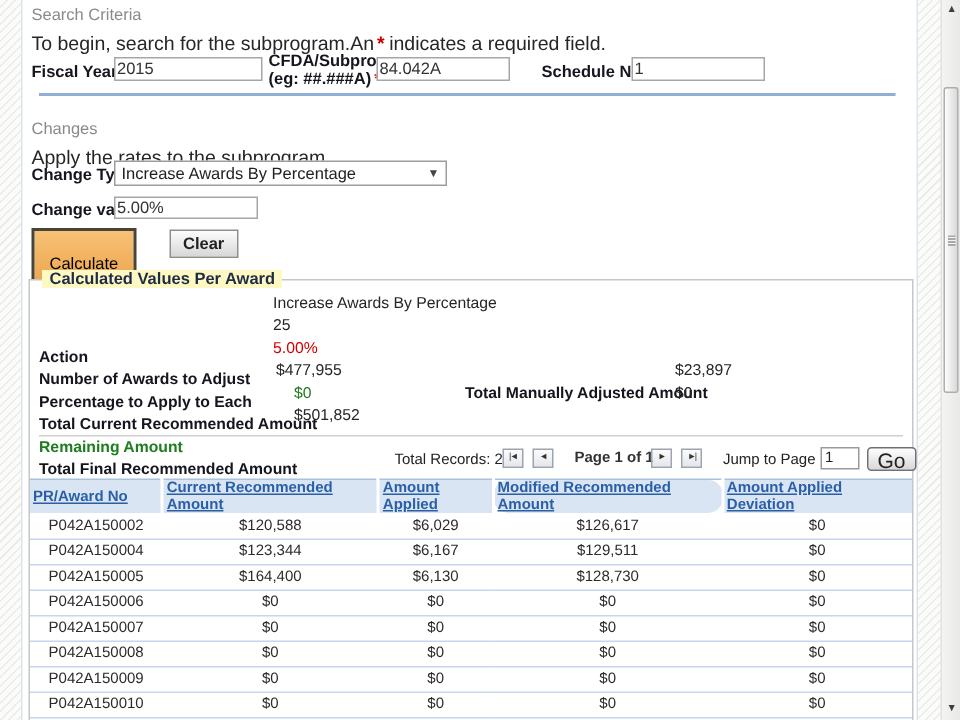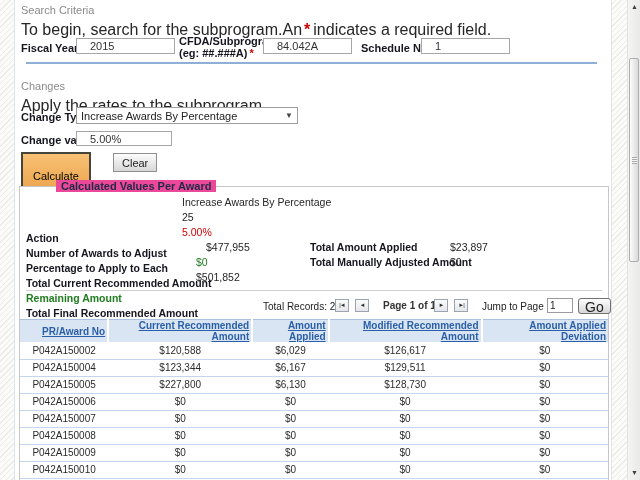--- a/index.html
+++ b/index.html
@@ -17,7 +17,7 @@
   }
   .abs { position: absolute; }
   .section-title { font-size: 11px; color: #8a8a8a; }
-  .hint { font-size: 16px; color: #262626; }
+  .hint { font-size: 13px; color: #262626; }
   .lbl { font-size: 11px; font-weight: bold; color: #15151f; line-height: 12px; }
   .star { color: #cc0000; font-weight: bold; margin-left: 2px; }
   input.txt {

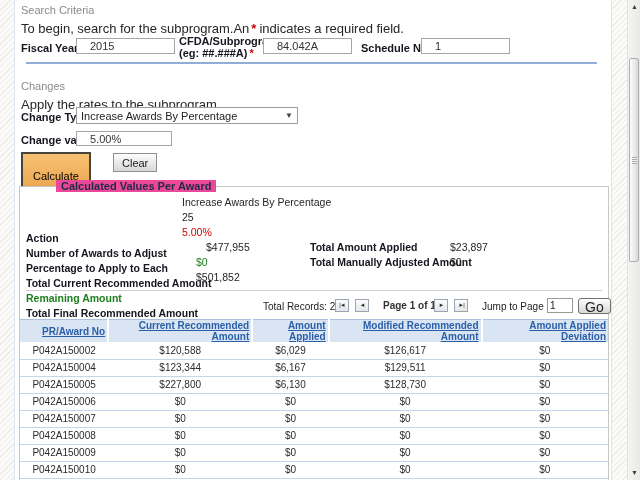--- a/index.html
+++ b/index.html
@@ -22,7 +22,7 @@
   .star { color: #cc0000; font-weight: bold; margin-left: 2px; }
   input.txt {
     font-family: "Liberation Sans", sans-serif; font-size: 11px; color: #333;
-    border: 1px solid #a6a6a6; height: 16px; padding: 0 13px; background: #fff;
+    border: 1px solid #a6a6a6; height: 16px; padding: 0 1px; background: #fff;
   }
   .hr-blue { height: 2px; background: #8fafd6; }
   .select-box {

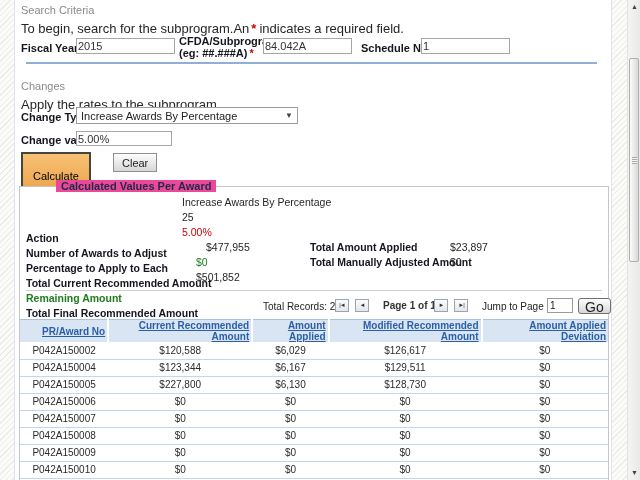--- a/index.html
+++ b/index.html
@@ -125,7 +125,7 @@
     <div>CFDA/Subprogram</div>
     <div><span>(eg: ##.###A)</span><span class="star">*</span></div>
   </div>
-  <input class="abs txt" style="top: 38px; left: 248px; width: 89px;" value="84.042A">
+  <input class="abs txt" style="top: 38px; left: 236px; width: 89px;" value="84.042A">
 
   <div class="abs lbl" style="top:42px; left:346px;">
     <span>Schedule No</span><span class="star">*</span>

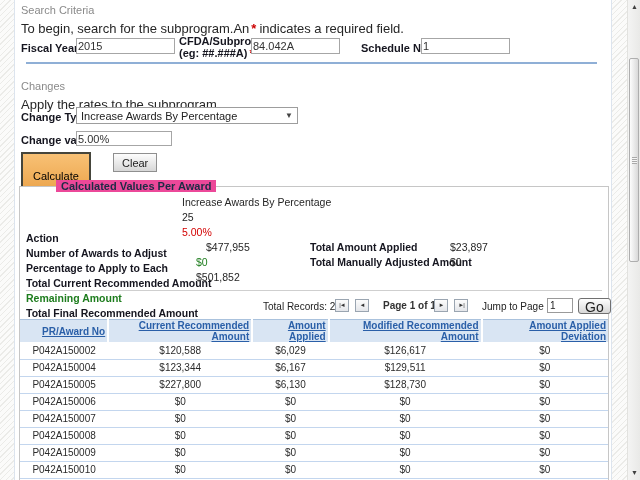--- a/index.html
+++ b/index.html
@@ -151,7 +151,7 @@
   <input class="abs txt" style="top: 131px; left: 61px; width: 96px; height: 15px;" value="5.00%">
 
   <button class="abs btn-calc" style="top:152px; left:6px;">Calculate</button>
-  <button class="abs btn-gray" style="top:153px; left:98px;">Clear</button>
+  <button class="abs btn-gray" style="top:153px; left:98px;font-weight:bold;">Clear</button>
 
   <div class="abs fieldset" style="top:186px; left:4px; width:590px; height:320px;">
     <div class="legend">Calculated Values Per Award</div>

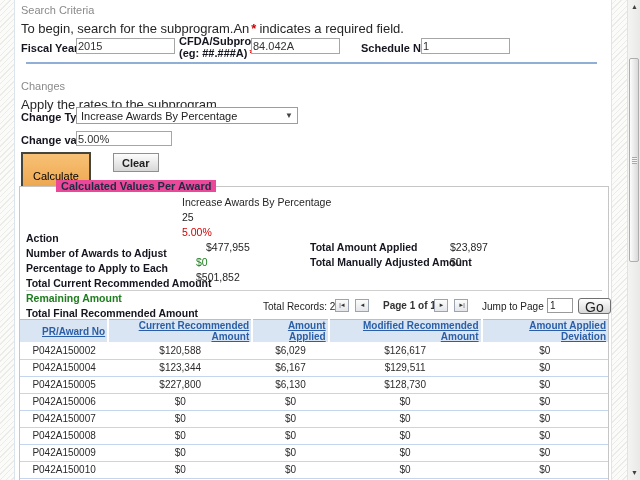--- a/index.html
+++ b/index.html
@@ -46,8 +46,8 @@
     border: 1px solid #c6c6c6; background: #fff;
   }
   .legend {
-    position: absolute; top: -7px; left: 8px; background: #ec4899; padding: 0 5px;
-    font-size: 11px; font-weight: bold; color: #1d2b45; margin-left: 28px;
+    position: absolute; top: -7px; left: 8px; background: #fef9c3; padding: 0 5px;
+    font-size: 11px; font-weight: bold; color: #1d2b45;
   }
   .calc-line { position: absolute; left: 6px; right: 6px; height: 14px; font-size: 10.5px; }
   .calc-lbl { position: absolute; left: 0; font-weight: bold; color: #15151f; margin-top: 36px; }

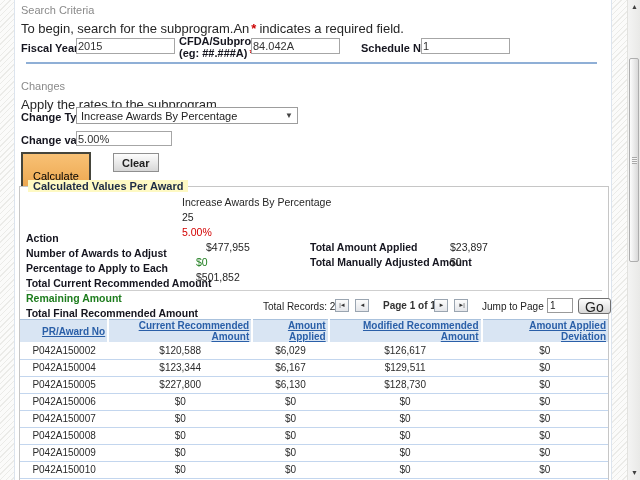--- a/index.html
+++ b/index.html
@@ -170,7 +170,7 @@
     </div>
     <div class="calc-line" style="top:54px;">
       <span class="calc-lbl">Total Current Recommended Amount</span>
-      <span class="calc-val" style="left:180px;">$477,955</span>
+      <span class="calc-val" style="left:158px;">$477,955</span>
       <span class="calc-lbl2">Total Amount Applied</span>
       <span class="calc-val2">$23,897</span>
     </div>

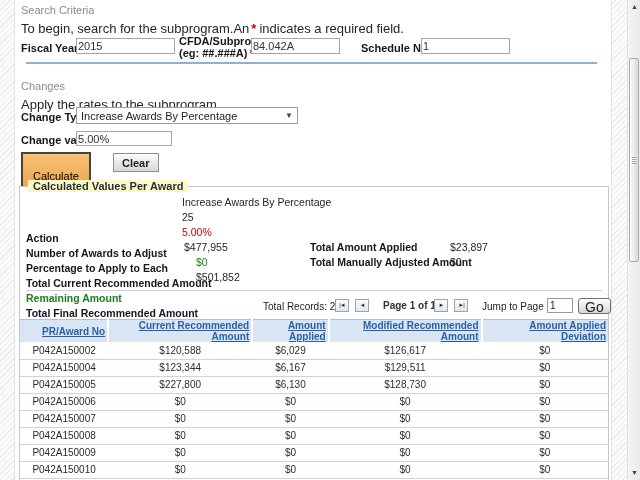--- a/index.html
+++ b/index.html
@@ -171,7 +171,6 @@
     <div class="calc-line" style="top:54px;">
       <span class="calc-lbl">Total Current Recommended Amount</span>
       <span class="calc-val" style="left:158px;">$477,955</span>
-      <span class="calc-lbl2">Total Amount Applied</span>
       <span class="calc-val2">$23,897</span>
     </div>
     <div class="calc-line" style="top:69px;">

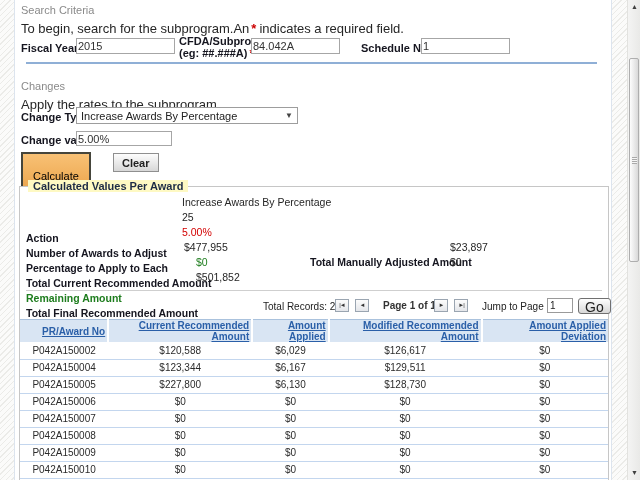--- a/index.html
+++ b/index.html
@@ -77,7 +77,7 @@
   table.awards { border-collapse: collapse; width: 100%; table-layout: fixed; }
   table.awards th {
     background: #d9e5f3; border-top: 1px solid #aac2dd; border-left: 2px solid #ffffff;
-    height: 20px; font-size: 10px; text-align: right; padding: 0 2px; cursor: pointer;
+    height: 20px; font-size: 10px; text-align: left; padding: 0 2px; cursor: pointer;
   }
   table.awards th:first-child { border-left: none; }
   table.awards th .th-link { color: #2a5fa8; font-weight: bold; text-decoration: underline; }

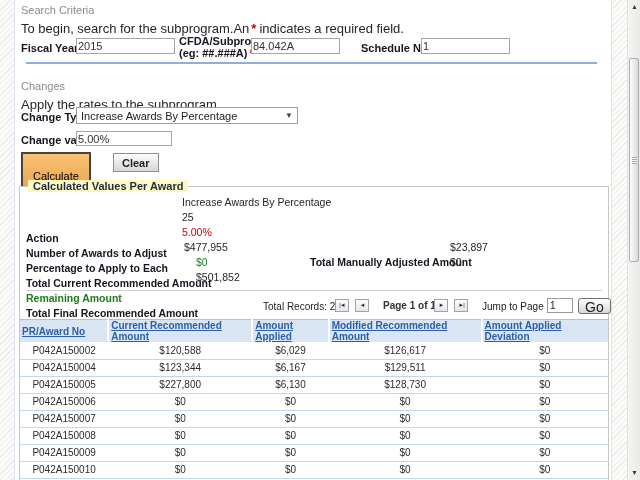--- a/index.html
+++ b/index.html
@@ -88,7 +88,7 @@
   table.awards th:nth-child(1), table.awards td:nth-child(1) { width: 15%; }
   table.awards th:nth-child(2), table.awards td:nth-child(2) { width: 24.5%; }
   table.awards th:nth-child(3), table.awards td:nth-child(3) { width: 13%; }
-  table.awards th:nth-child(4), table.awards td:nth-child(4) { width: 26%; }
+  table.awards th:nth-child(4), table.awards td:nth-child(4) { width: 26%; border-radius: 10px; }
   table.awards th:nth-child(5), table.awards td:nth-child(5) { width: 21.5%; }
   
   .scrollbar {

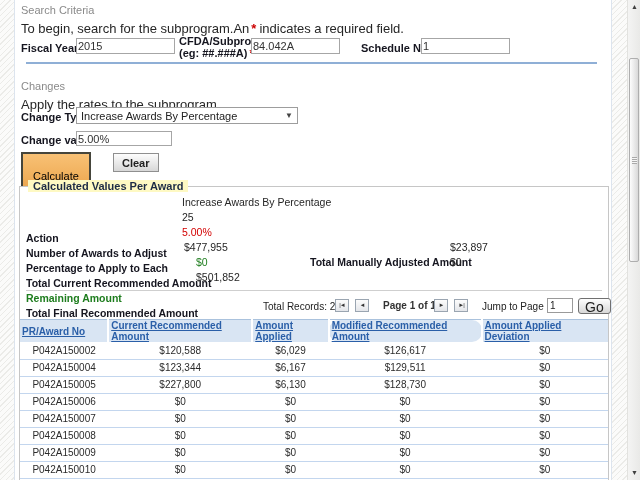--- a/index.html
+++ b/index.html
@@ -226,7 +226,7 @@
             </tr>
             <tr>
               <td>P042A150005</td>
-              <td>$227,800</td>
+              <td>$164,400</td>
               <td>$6,130</td>
               <td>$128,730</td>
               <td>$0</td>

